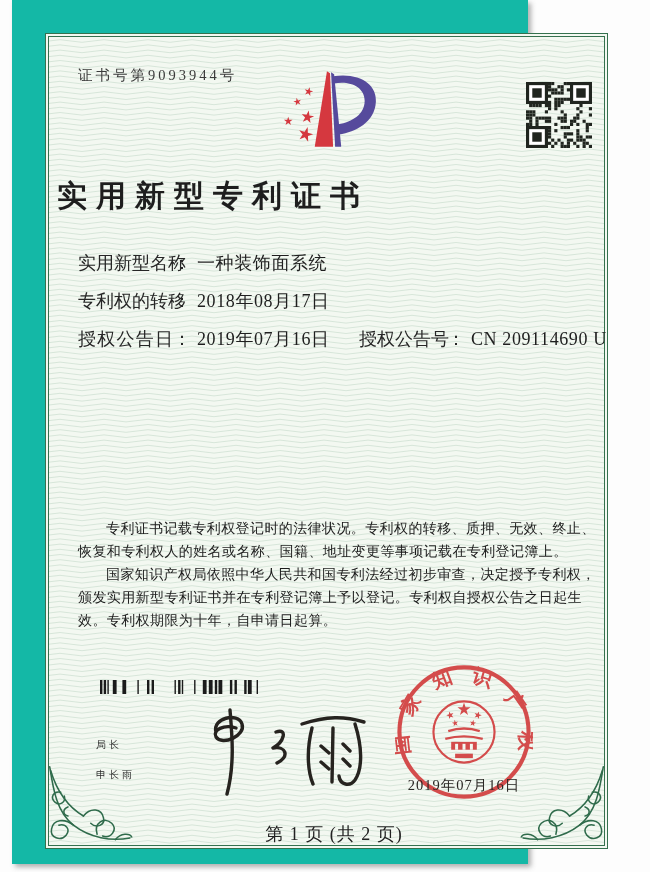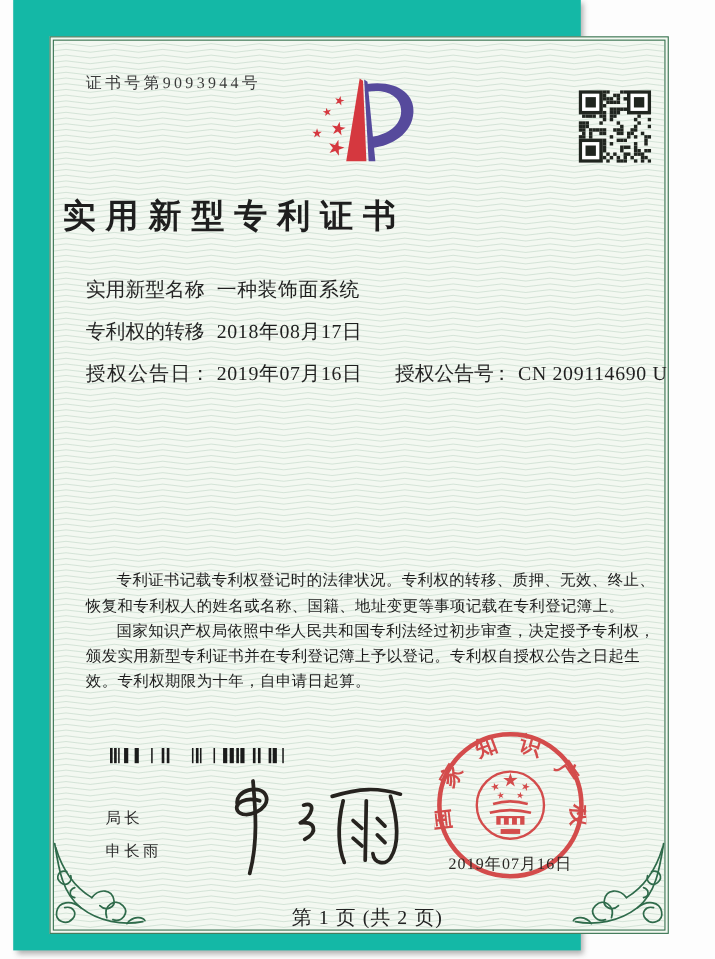--- a/index.html
+++ b/index.html
@@ -31,7 +31,7 @@
     line-height:23px;letter-spacing:.4px;color:#1c1c1c;z-index:4;}
   .body-text p{margin:0;text-indent:2em;}
   .barcode{position:absolute;left:88px;top:680px;width:158px;height:14px;z-index:4;}
-  .signoff{position:absolute;left:84px;top:730px;font-size:14px;line-height:30px;letter-spacing:3px;z-index:4;font-family:Liberation Serif, serif;}
+  .signoff{position:absolute;left:84px;top:730px;font-size:10px;line-height:30px;letter-spacing:3px;z-index:4;font-family:Liberation Serif, serif;}
   .signature{position:absolute;left:180px;top:706px;width:182px;height:92px;z-index:4;}
   .seal{position:absolute;left:383px;top:663px;width:138px;height:138px;z-index:4;opacity:.93;}
   .seal-date{position:absolute;left:383px;top:776px;width:138px;text-align:center;

